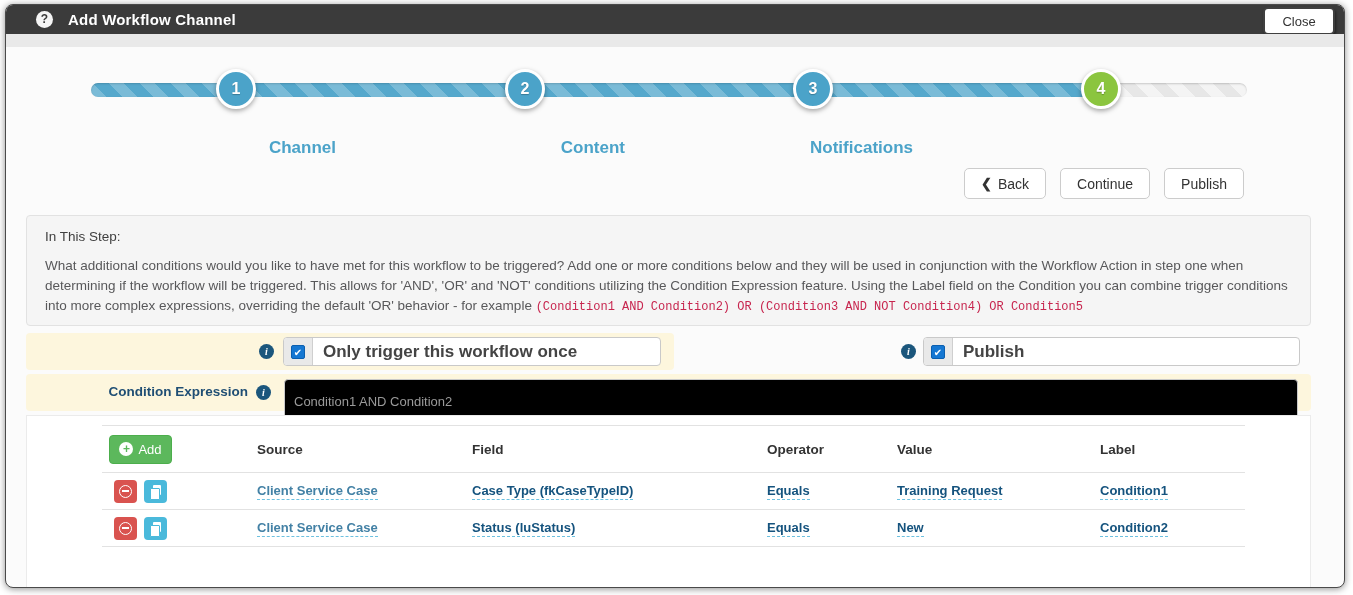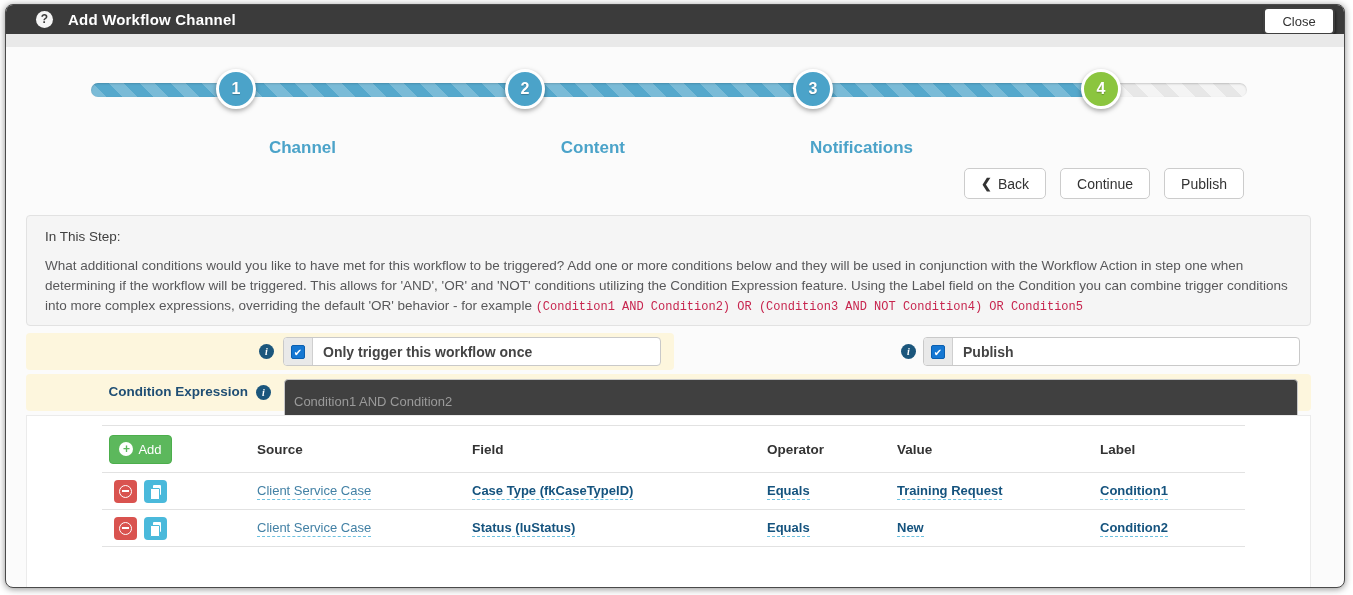--- a/index.html
+++ b/index.html
@@ -66,7 +66,7 @@
     display:flex; align-items:center; justify-content:center; }
   .checkbox { width:14px; height:14px; background:#1577d2; border:1px solid #0b5fb0; border-radius:2px;
     color:#fff; font-size:10px; line-height:13px; text-align:center; cursor:pointer; }
-  .cb-label { font-size:14px; font-weight:bold; color:#444; padding-left:10px; }
+  .cb-label { font-size:17px; font-weight:bold; color:#444; padding-left:10px; }
 
   
   .expr-row { position:absolute; left:20px; top:369px; width:1285px; height:37px; }

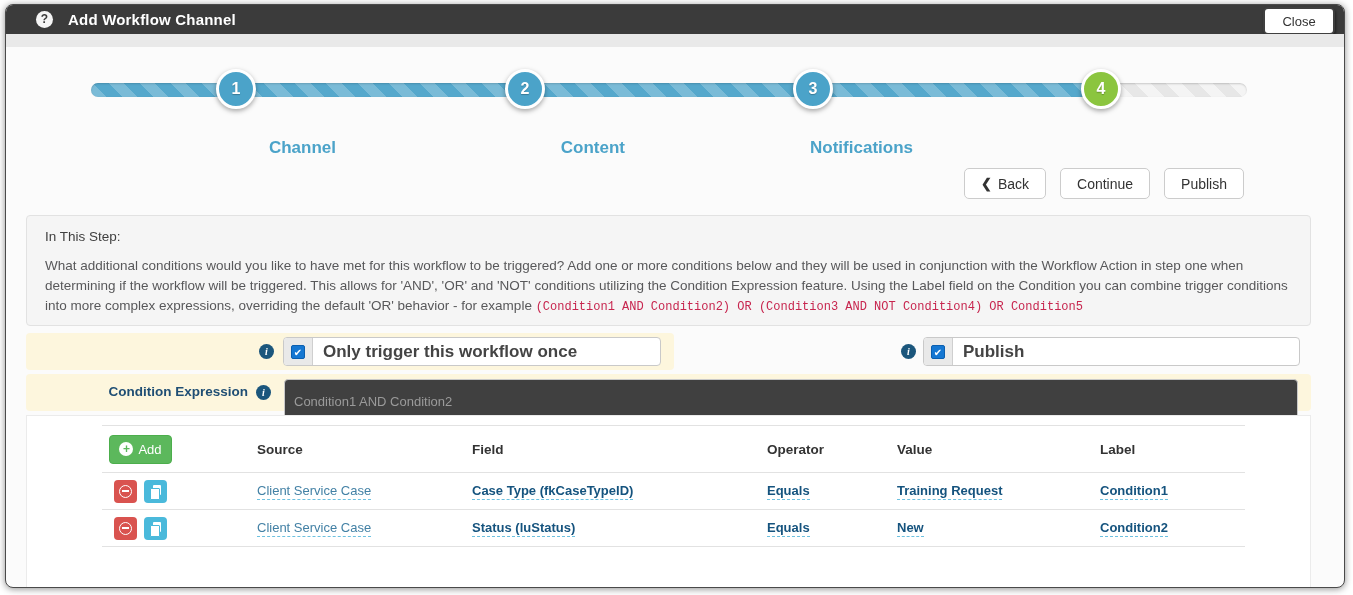--- a/index.html
+++ b/index.html
@@ -72,7 +72,7 @@
   .expr-row { position:absolute; left:20px; top:369px; width:1285px; height:37px; }
   .expr-label { position:absolute; left:0; top:10px; width:222px; text-align:right;
     font-size:13.5px; font-weight:bold; color:#1f4e74; }
-  .expr-input { position:absolute; left:258px; top:5px; width:1014px; height:44px; background:#404040;
+  .expr-input { position:absolute; left:258px; top:5px; width:1014px; height:44px; background:#000000;
     border:1px solid #c9c9c9; border-radius:4px; font-size:13px; color:#9a9a9a; padding:0 9px;
     font-family:inherit; }
 

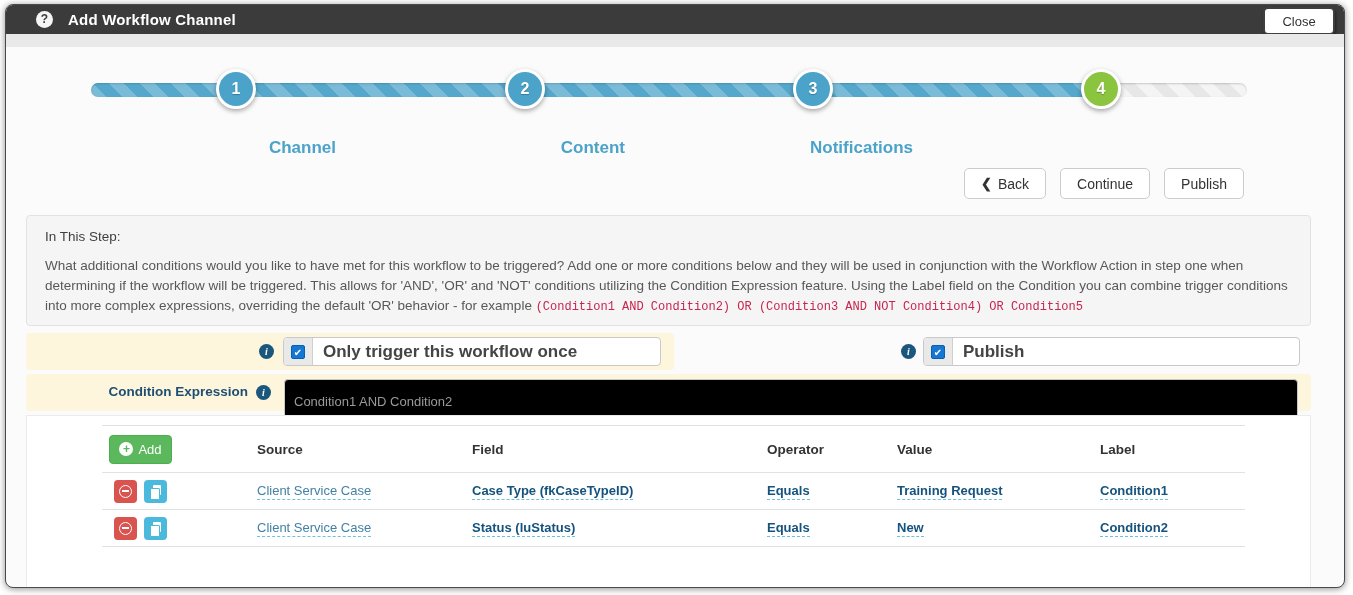--- a/index.html
+++ b/index.html
@@ -105,7 +105,7 @@
     background:#fff; border:1px solid #4ab9db; border-radius:1px; }
   a.cell-link { text-decoration:none; font-size:13px; color:#15537e; font-weight:bold;
     border-bottom:1px dashed #6cc1e0; padding-bottom:1px; width:max-content; cursor:pointer; }
-  a.cell-link.src { color:#4381a5; font-weight:normal; }
+  a.cell-link.src { color:#4381a5; font-weight:bold; }
   .t-grid > * { justify-self:start; }
 </style>
 </head>

